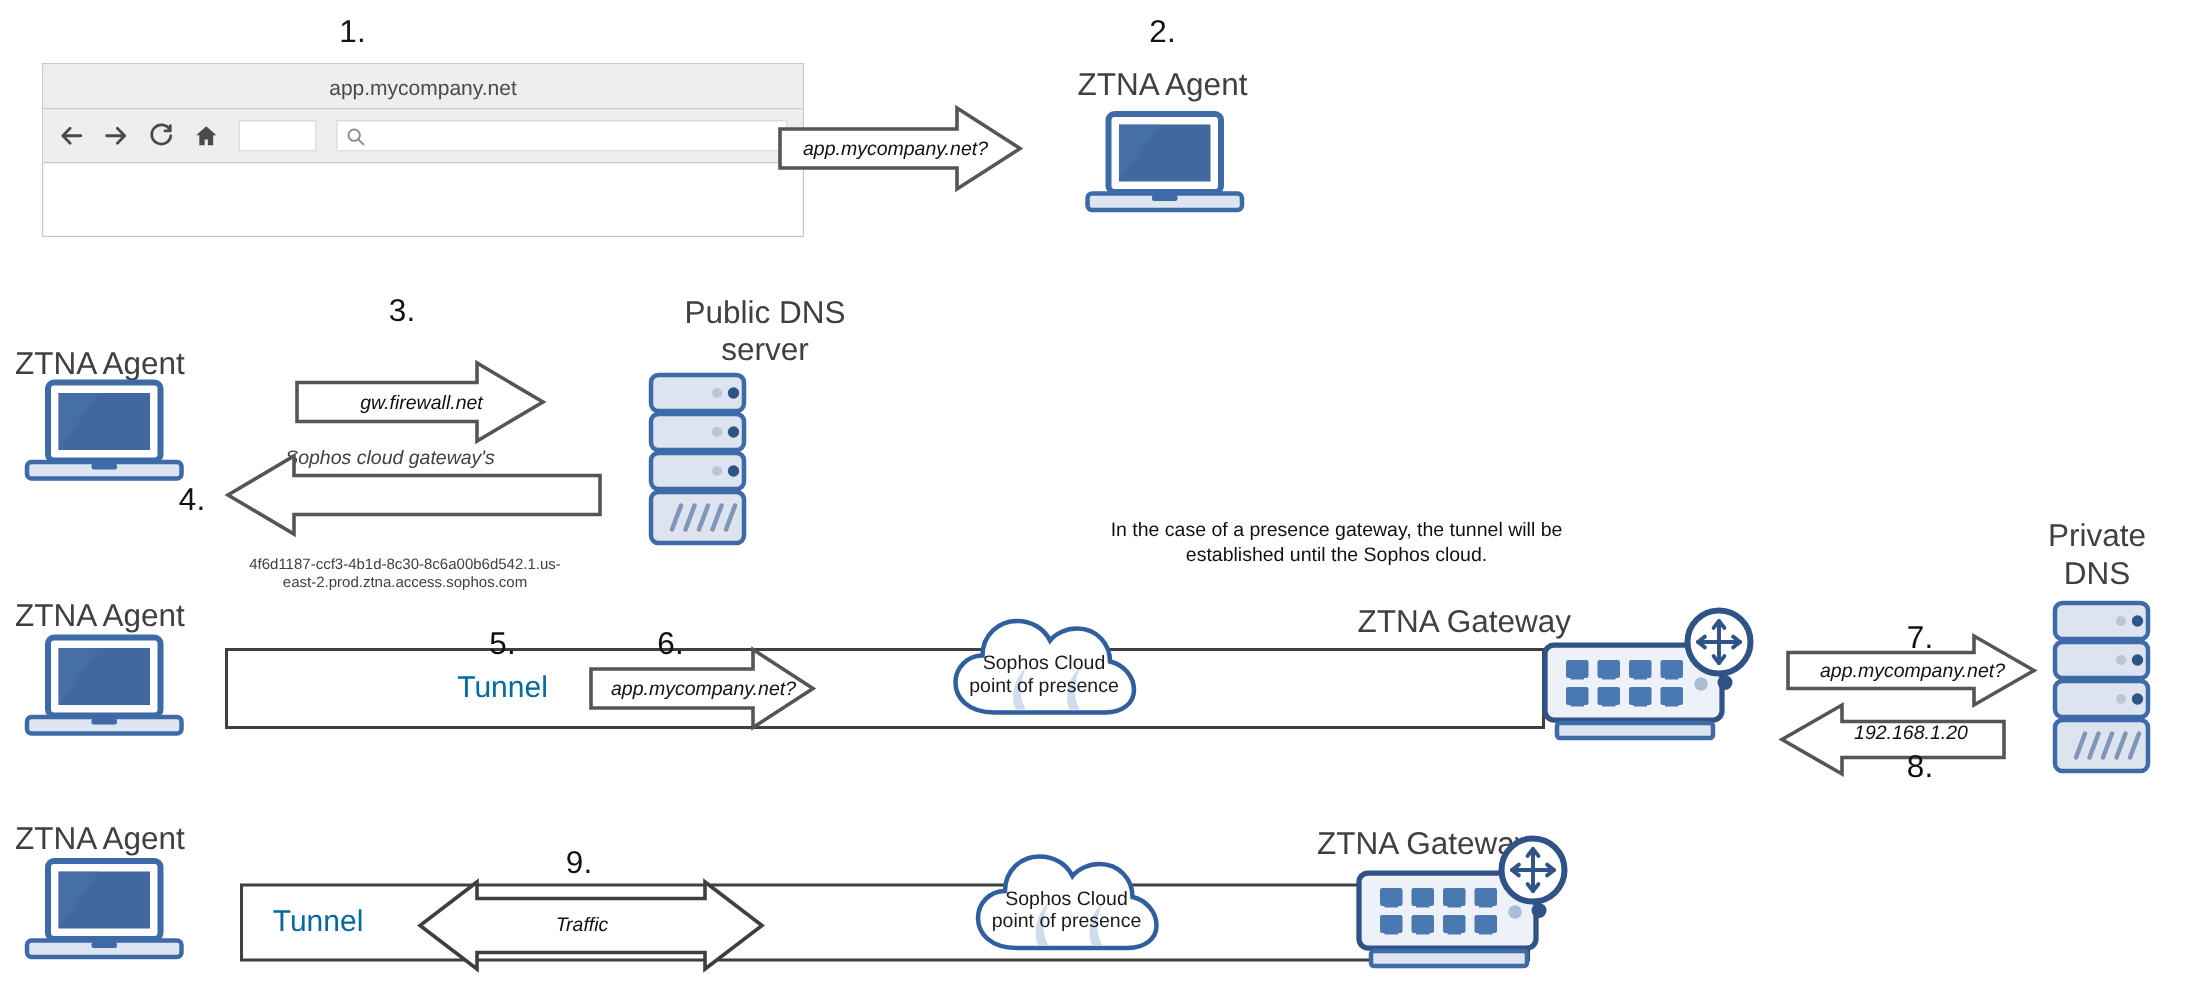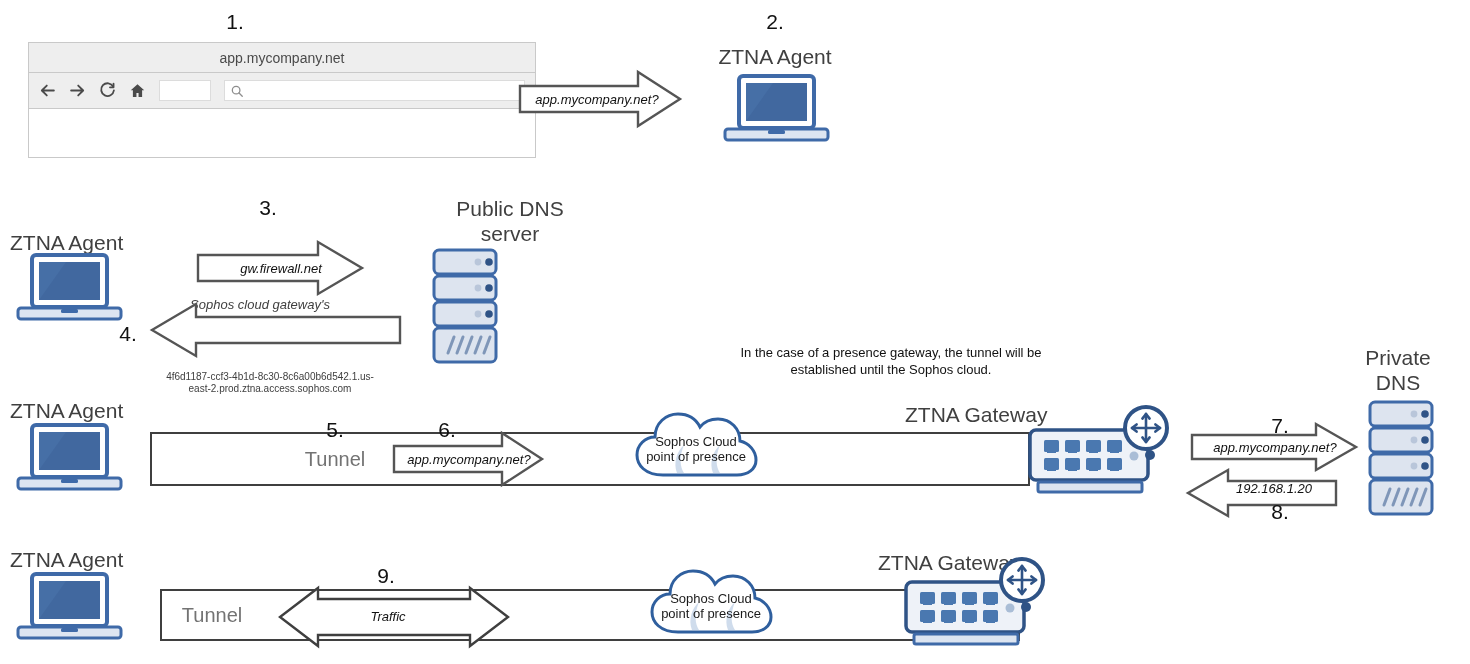--- a/index.html
+++ b/index.html
@@ -32,7 +32,7 @@
   svg{display:block;overflow:visible;}
 
   .tunnel{position:absolute;border:2px solid #3f3f3f;background:#fff;box-sizing:border-box;}
-  .tunnel-txt{position:absolute;font-size:20px;color:#737373;transform:translate(-50%,-50%);}
+  .tunnel-txt{position:absolute;font-size:20px;color:#0369a1;transform:translate(-50%,-50%);}
   .note{position:absolute;font-size:13px;line-height:17px;text-align:center;
         transform:translateX(-50%);color:#111;}
   .arrow-txt{position:absolute;transform:translate(-50%,-50%);color:#111;white-space:nowrap;}

